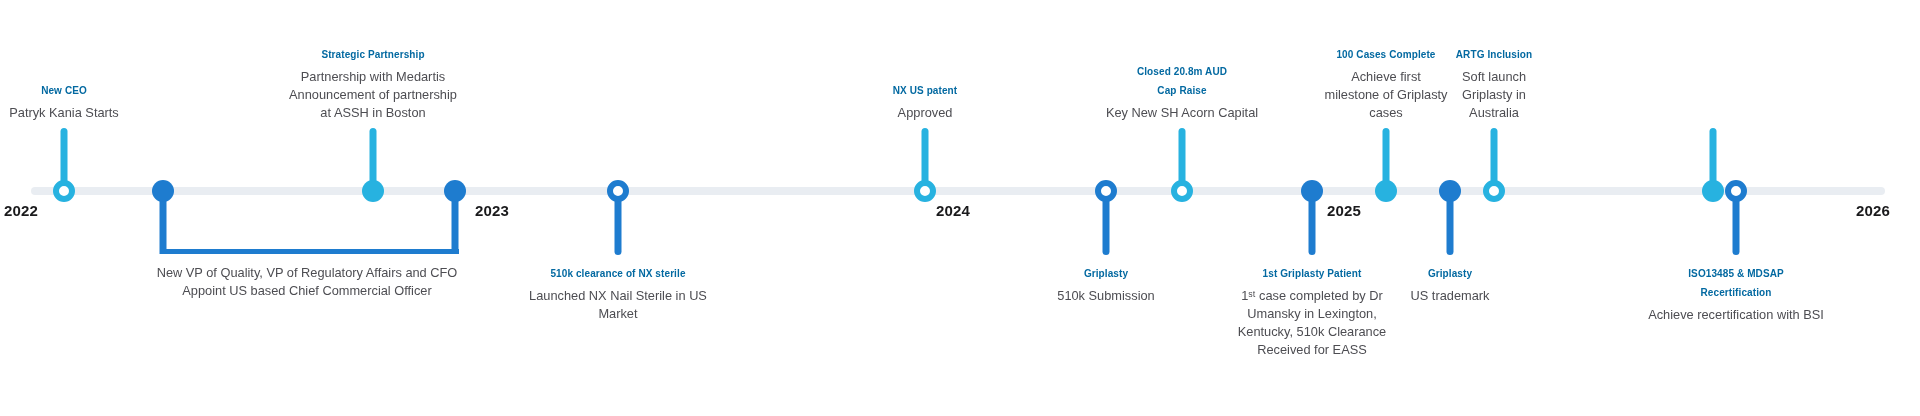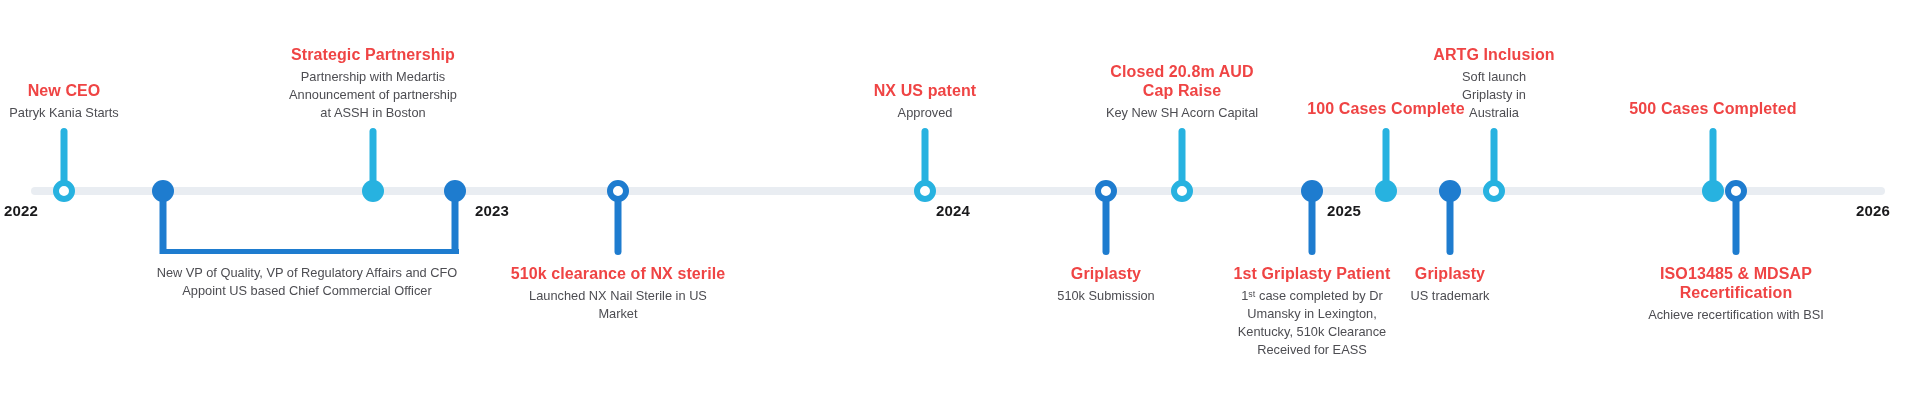--- a/index.html
+++ b/index.html
@@ -24,7 +24,7 @@
   .top-text{bottom:294px;}
   .bottom-text{top:264px;}
   .etitle{
-    font-weight:bold;font-size:16px;line-height:19px;color:#ef4444;
+    font-weight:bold;font-size:10px;line-height:19px;color:#0369a1;
     white-space:pre-line;margin-bottom:4px;letter-spacing:.1px;
   }
   .esub{

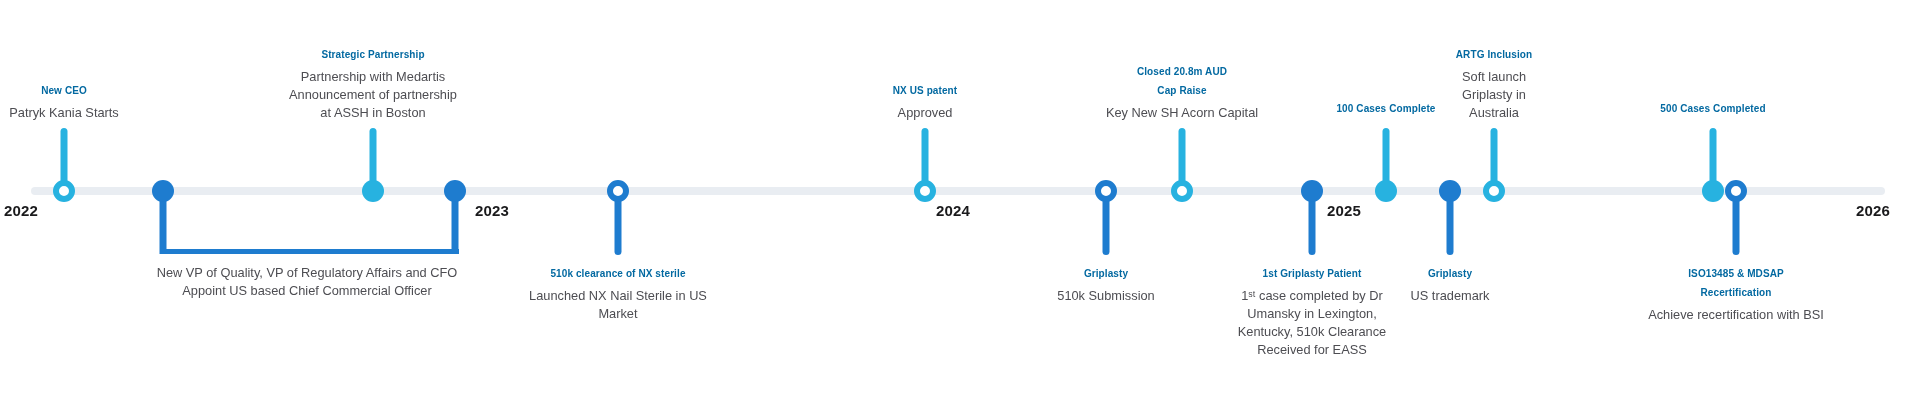--- a/index.html
+++ b/index.html
@@ -103,6 +103,9 @@
   <div class="event" style="left:1386px">
     <div class="etext top-text">
       <div class="etitle">100 Cases Complete</div>
+      <div class="esub">Achieve first
+milestone of Griplasty
+cases</div>
     </div>
     <div class="stem up cyan"></div>
     <div class="marker filled-cyan"></div>

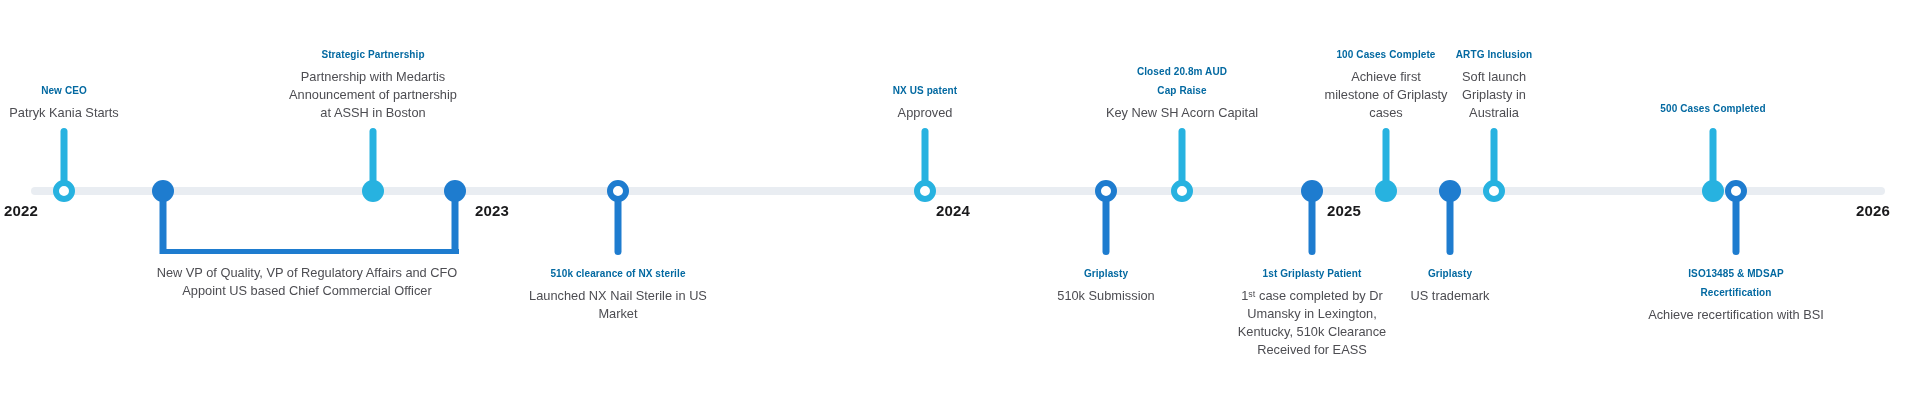--- a/index.html
+++ b/index.html
@@ -124,7 +124,6 @@
 
   <div class="event" style="left:1713px">
     <div class="etext top-text">
-      <div class="etitle">500 Cases Completed</div>
     </div>
     <div class="stem up cyan"></div>
     <div class="marker filled-cyan"></div>

